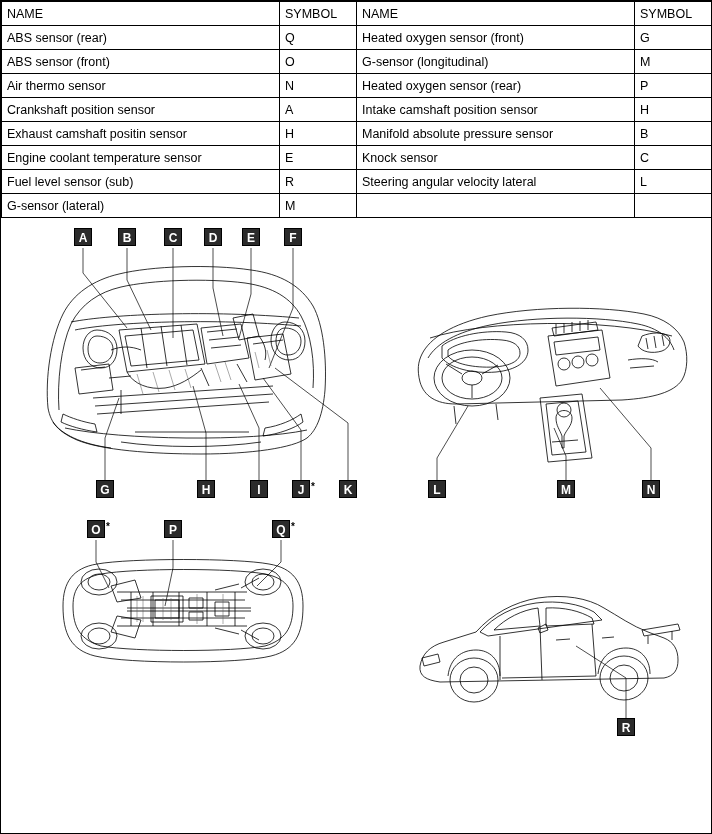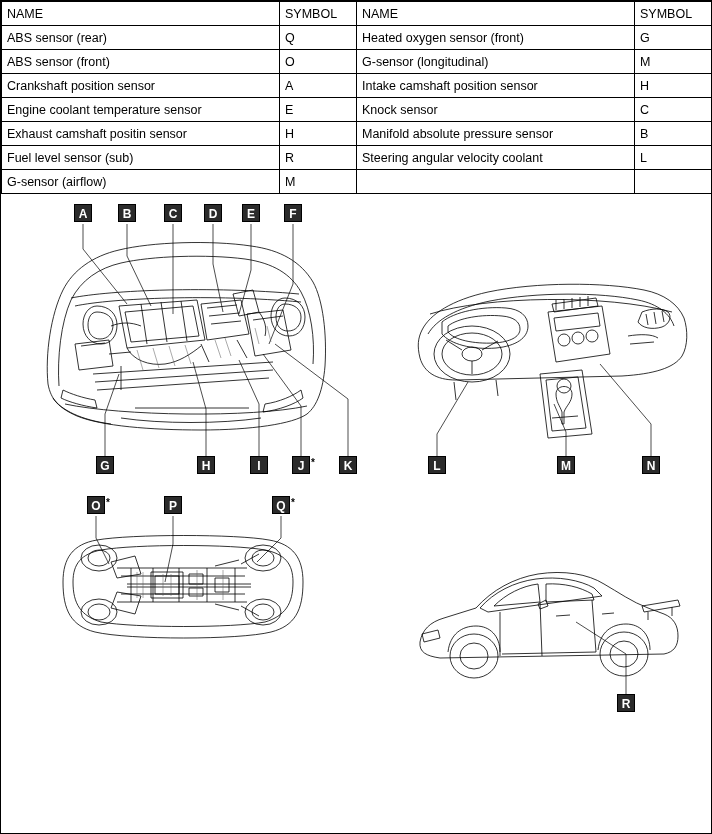--- a/index.html
+++ b/index.html
@@ -121,6 +121,12 @@
         <td>M</td>
       </tr>
       <tr>
+        <td>Air thermo sensor</td>
+        <td>N</td>
+        <td>Heated oxygen sensor (rear)</td>
+        <td>P</td>
+      </tr>
+      <tr>
         <td>Crankshaft position sensor</td>
         <td>A</td>
         <td>Intake camshaft position sensor</td>

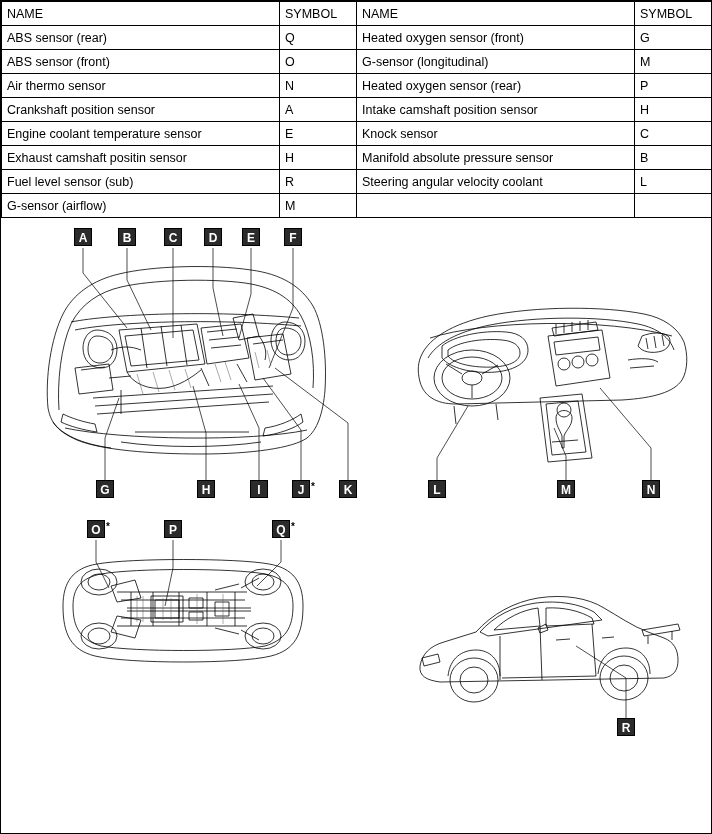--- a/index.html
+++ b/index.html
@@ -133,16 +133,16 @@
         <td>H</td>
       </tr>
       <tr>
+        <td>Exhaust camshaft positin sensor</td>
+        <td>H</td>
+        <td>Manifold absolute pressure sensor</td>
+        <td>B</td>
+      </tr>
+      <tr>
         <td>Engine coolant temperature sensor</td>
         <td>E</td>
         <td>Knock sensor</td>
         <td>C</td>
-      </tr>
-      <tr>
-        <td>Exhaust camshaft positin sensor</td>
-        <td>H</td>
-        <td>Manifold absolute pressure sensor</td>
-        <td>B</td>
       </tr>
       <tr>
         <td>Fuel level sensor (sub)</td>

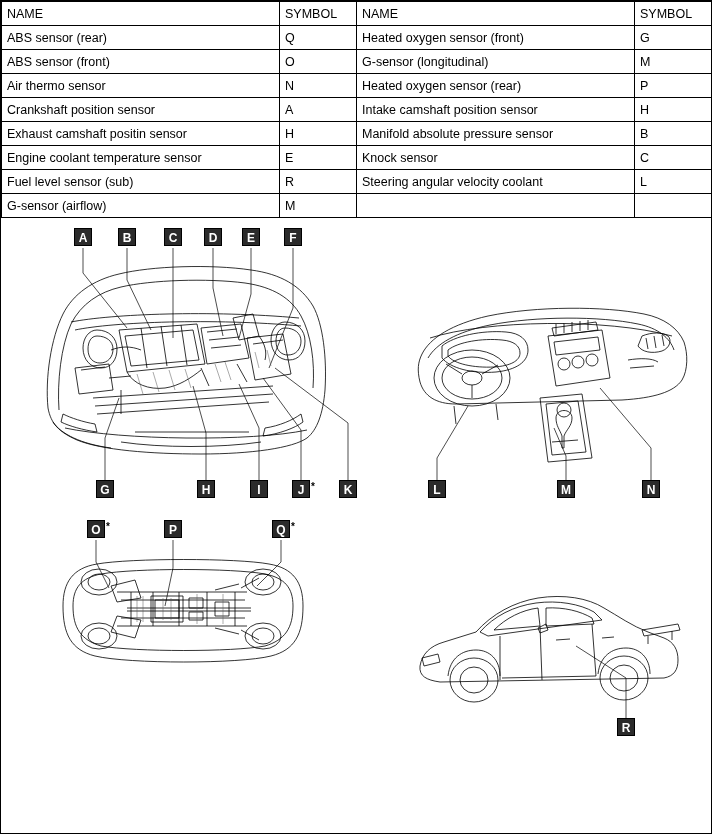--- a/index.html
+++ b/index.html
@@ -147,7 +147,7 @@
       <tr>
         <td>Fuel level sensor (sub)</td>
         <td>R</td>
-        <td>Steering angular velocity coolant</td>
+        <td>Steering angular velocity lateral</td>
         <td>L</td>
       </tr>
       <tr>

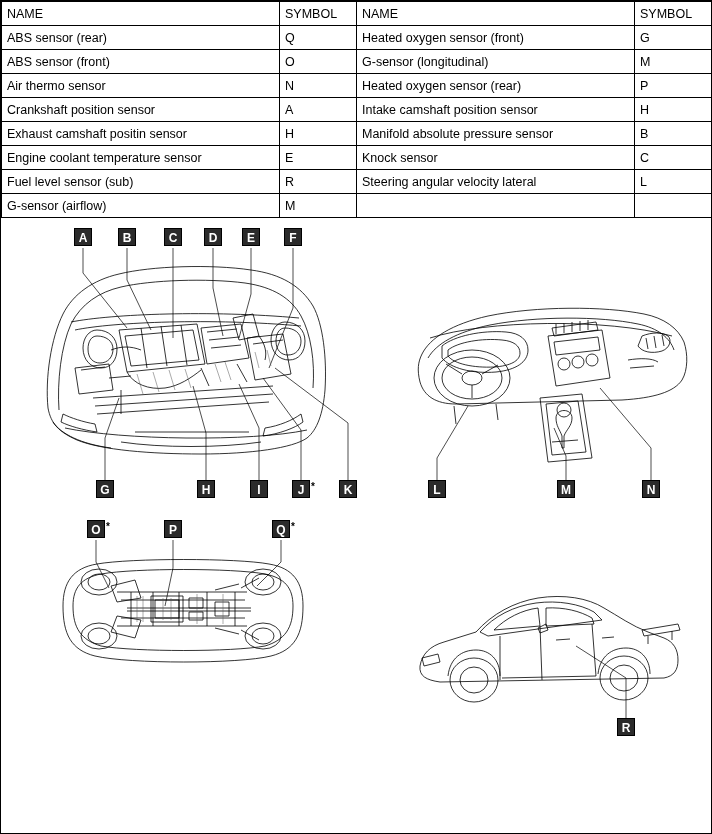--- a/index.html
+++ b/index.html
@@ -151,7 +151,7 @@
         <td>L</td>
       </tr>
       <tr>
-        <td>G-sensor (airflow)</td>
+        <td>G-sensor (lateral)</td>
         <td>M</td>
         <td class="empty"></td>
         <td class="empty"></td>

